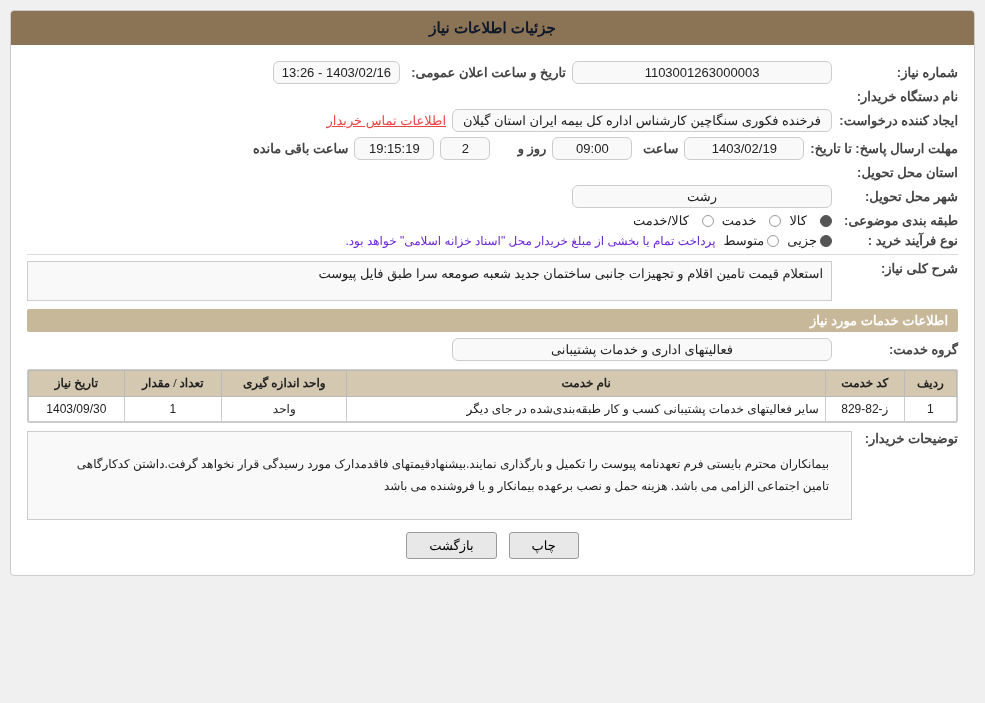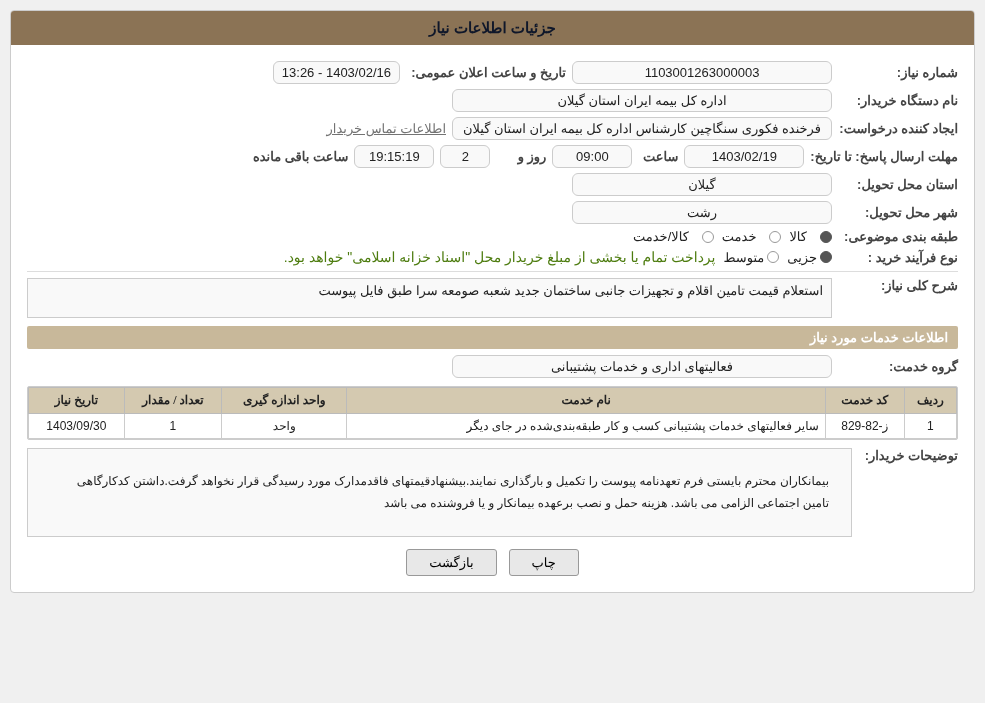--- a/index.html
+++ b/index.html
@@ -183,7 +183,6 @@
 
       <div class="info-row">
         <span class="label">نام دستگاه خریدار:</span>
-        <span class="value-box xwide">اداره کل بیمه ایران استان گیلان</span>
       </div>
 
       <div class="info-row">

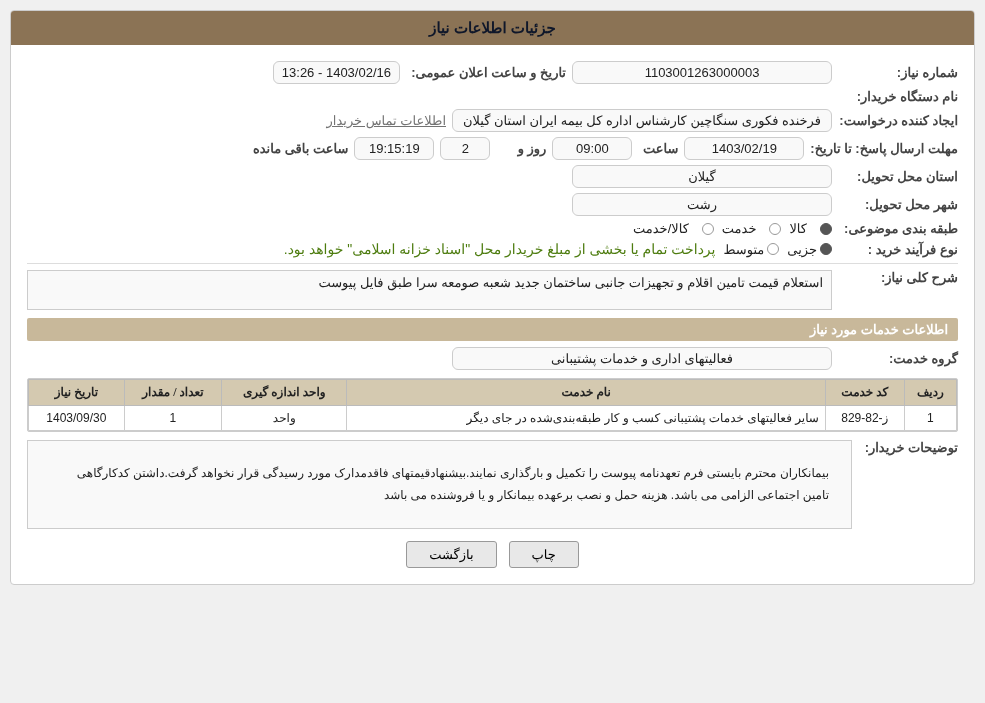--- a/index.html
+++ b/index.html
@@ -67,7 +67,7 @@
     }
     .value-box.wide { min-width: 260px; }
     .value-box.xwide { min-width: 380px; }
-    .link-style { color: #737373; text-decoration: underline; cursor: pointer; }
+    .link-style { color: #ef4444; text-decoration: underline; cursor: pointer; }
     .radio-group {
       display: flex;
       align-items: center;

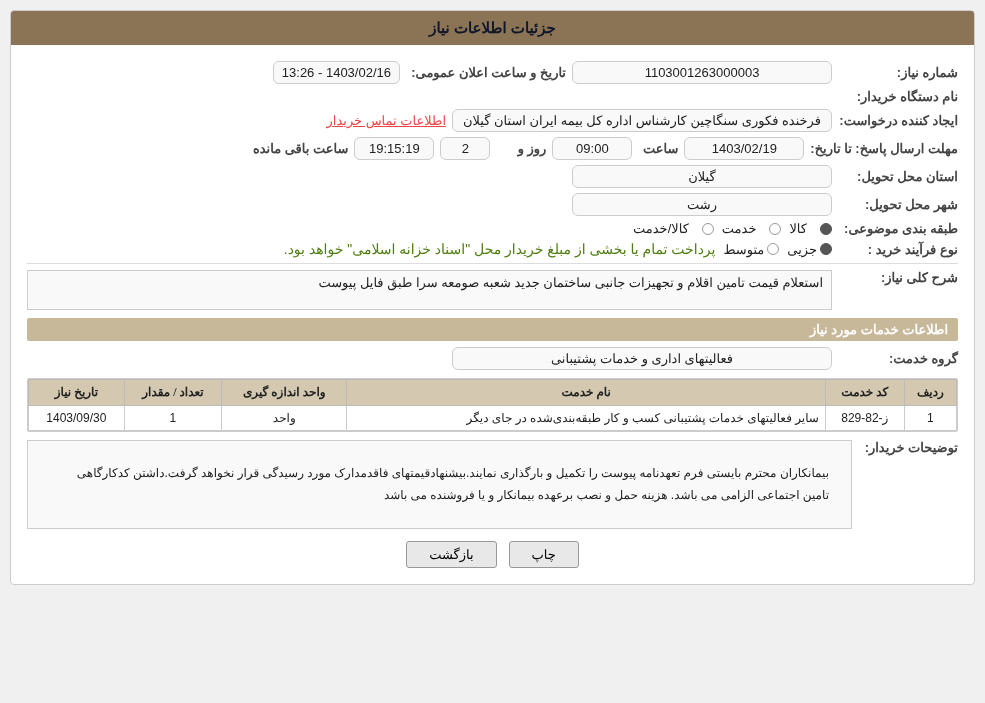--- a/index.html
+++ b/index.html
@@ -204,7 +204,6 @@
 
       <div class="info-row">
         <span class="label">استان محل تحویل:</span>
-        <span class="value-box wide">گیلان</span>
       </div>
 
       <div class="info-row">

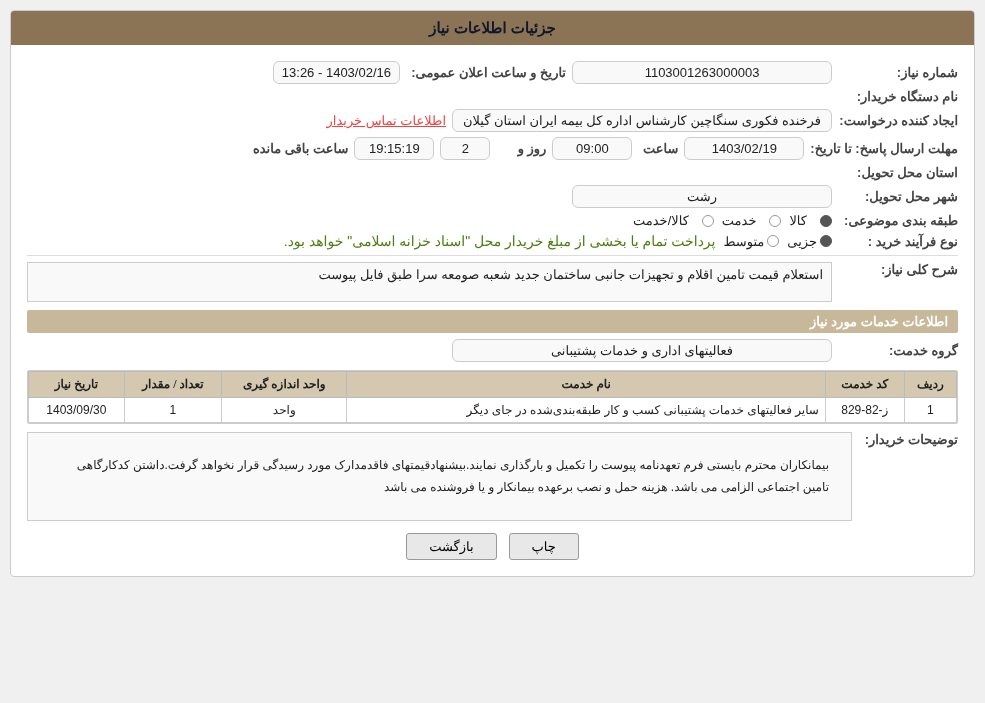--- a/index.html
+++ b/index.html
@@ -240,7 +240,7 @@
             <span class="radio-circle"></span>
             <span>متوسط</span>
           </div>
-          <span style="color:#4d7c0f; font-size:14px;">پرداخت تمام یا بخشی از مبلغ خریدار محل "اسناد خزانه اسلامی" خواهد بود.</span>
+          <span style="color:#6d28d9; font-size:12px;">پرداخت تمام یا بخشی از مبلغ خریدار محل "اسناد خزانه اسلامی" خواهد بود.</span>
         </div>
       </div>
 

